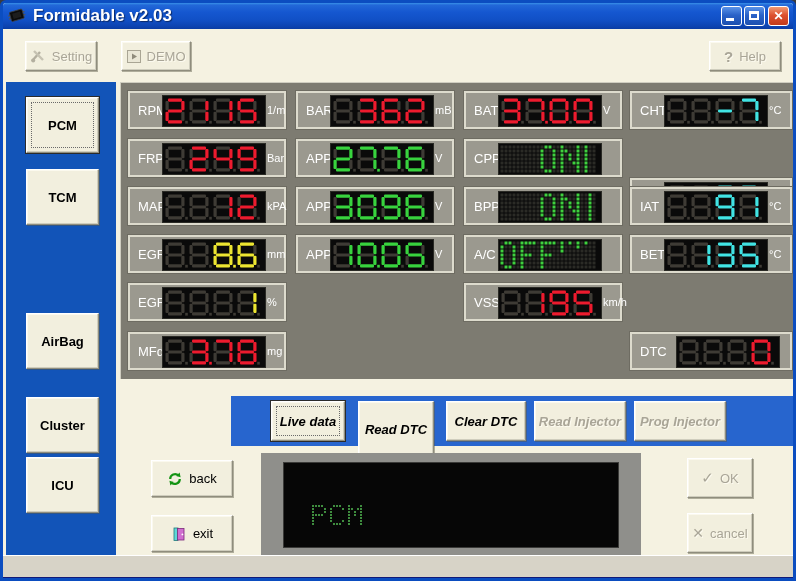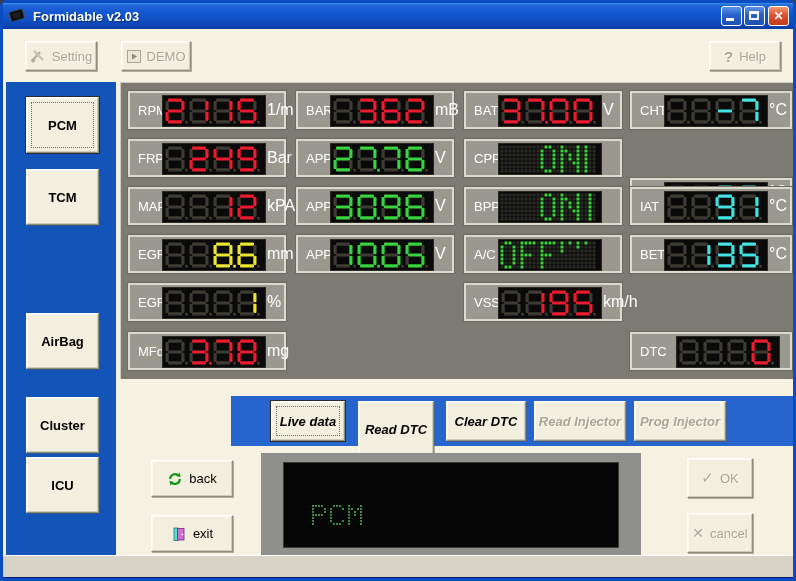--- a/index.html
+++ b/index.html
@@ -9,7 +9,7 @@
   .titlebar{position:absolute;left:0;top:0;width:100%;height:26px;
     background:linear-gradient(180deg,#3890e8 0%,#2268d8 8%,#1557d0 35%,#1150c6 65%,#0c42ae 92%,#0a3ca2 100%);
     display:flex;align-items:center;}
-  .titlebar .title{color:#fff;font-weight:bold;font-size:13px;margin-left:6px;
+  .titlebar .title{color:#fff;font-weight:bold;font-size:17px;margin-left:6px;
     text-shadow:1px 1px 1px #0a2a6a;}
   .app-icon{width:20px;height:16px;margin-left:4px;}
   .cap-btn{position:absolute;top:3px;width:21px;height:20px;border:1px solid #fff;border-radius:3px;

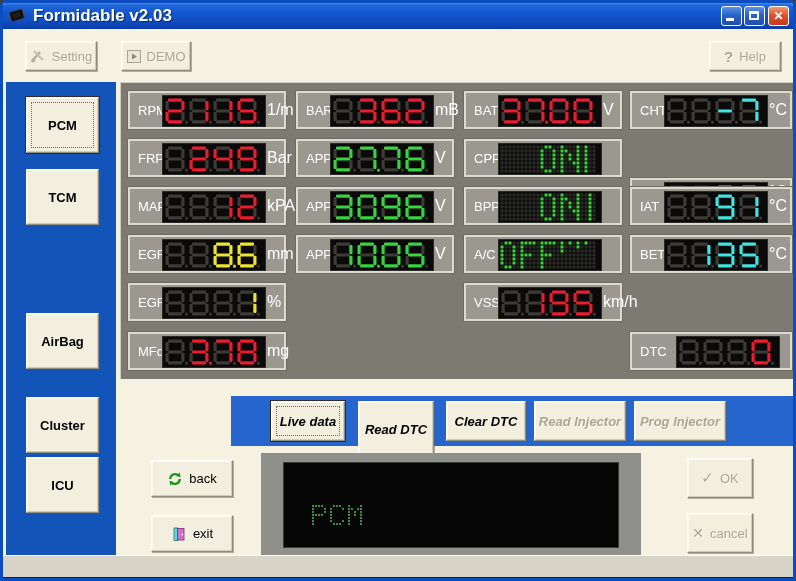--- a/index.html
+++ b/index.html
@@ -34,7 +34,7 @@
     border-left:1px solid #cfcdc0;border-top:1px solid #cfcdc0;box-sizing:border-box;}
   .disp-box{position:absolute;background:#9B998F;border:2px solid #DDDBCD;box-shadow:0 0 0 1px #6E6C62;box-sizing:border-box;}
   .disp-label{position:absolute;left:8px;top:50%;transform:translateY(-50%);color:#fff;font-size:13px;}
-  .disp-unit{position:absolute;left:137px;top:50%;transform:translateY(-50%);color:#fff;font-size:16px;white-space:nowrap;}
+  .disp-unit{position:absolute;left:137px;top:50%;transform:translateY(-50%);color:#fff;font-size:11px;white-space:nowrap;}
   .led{position:absolute;left:32px;top:2px;width:100px;height:30px;background:#0A0A0A;
     border:1px solid #2a2a25;box-sizing:content-box;display:flex;align-items:center;padding:0 1px;}
   

